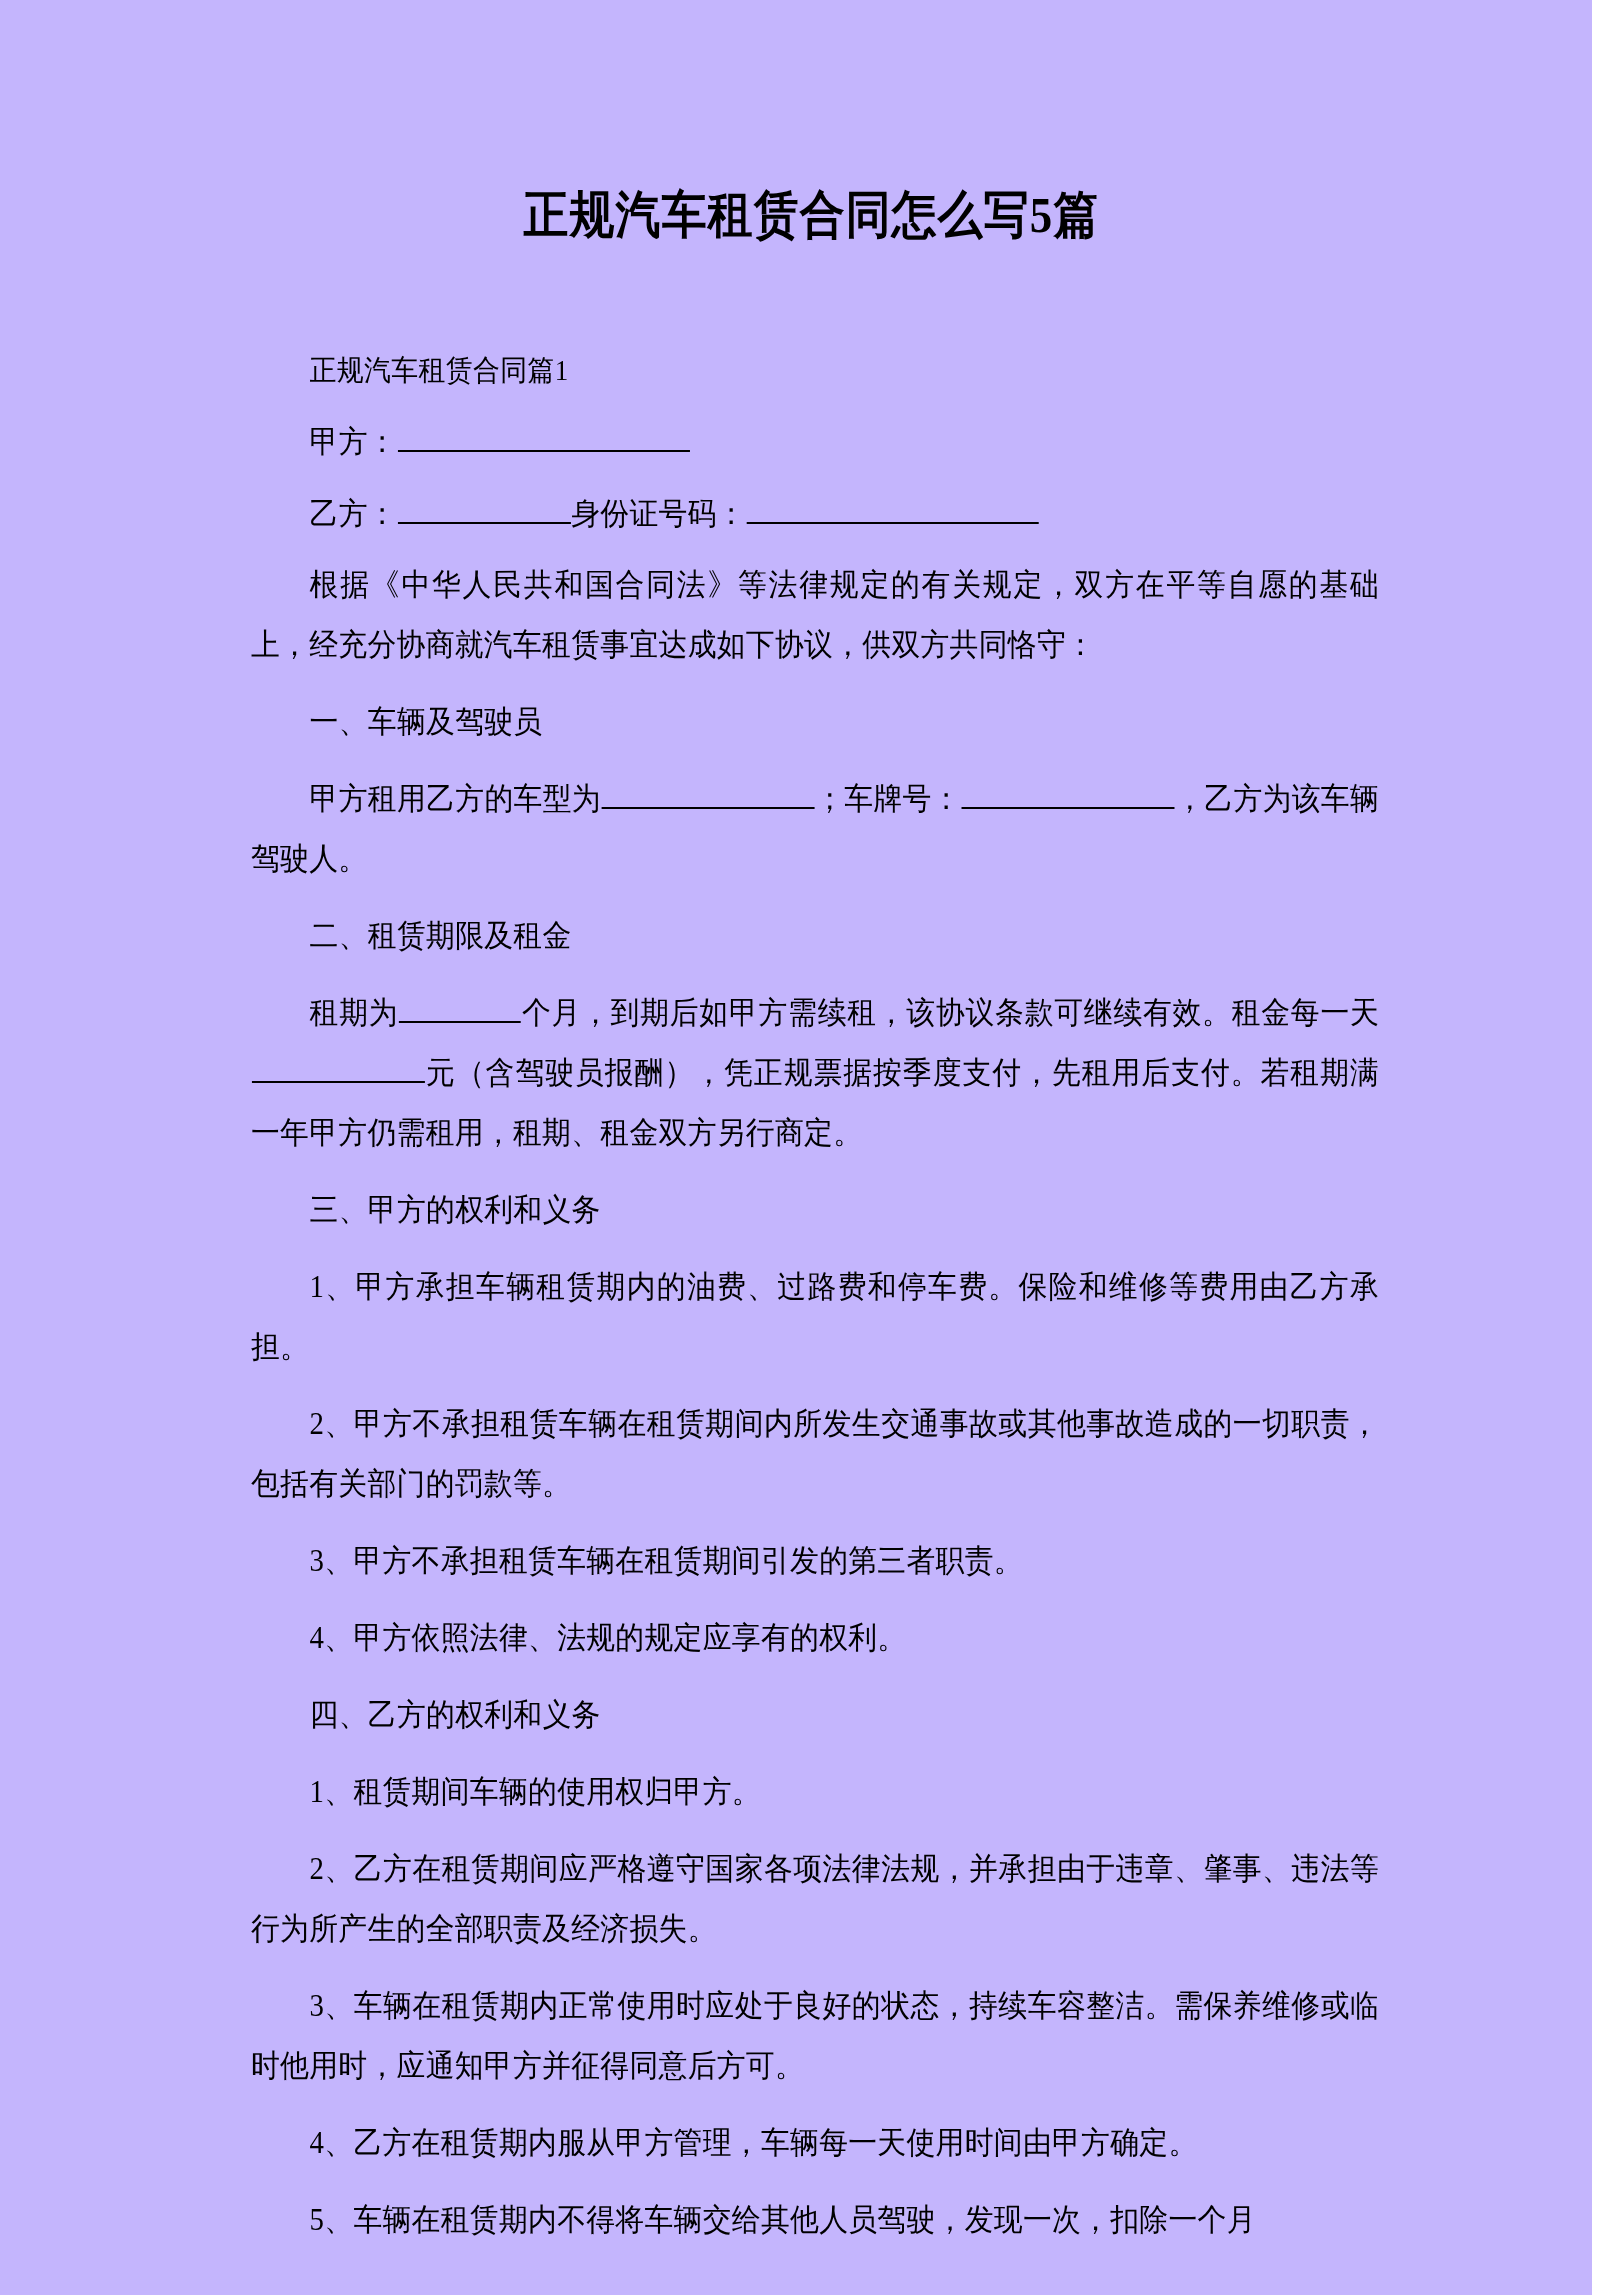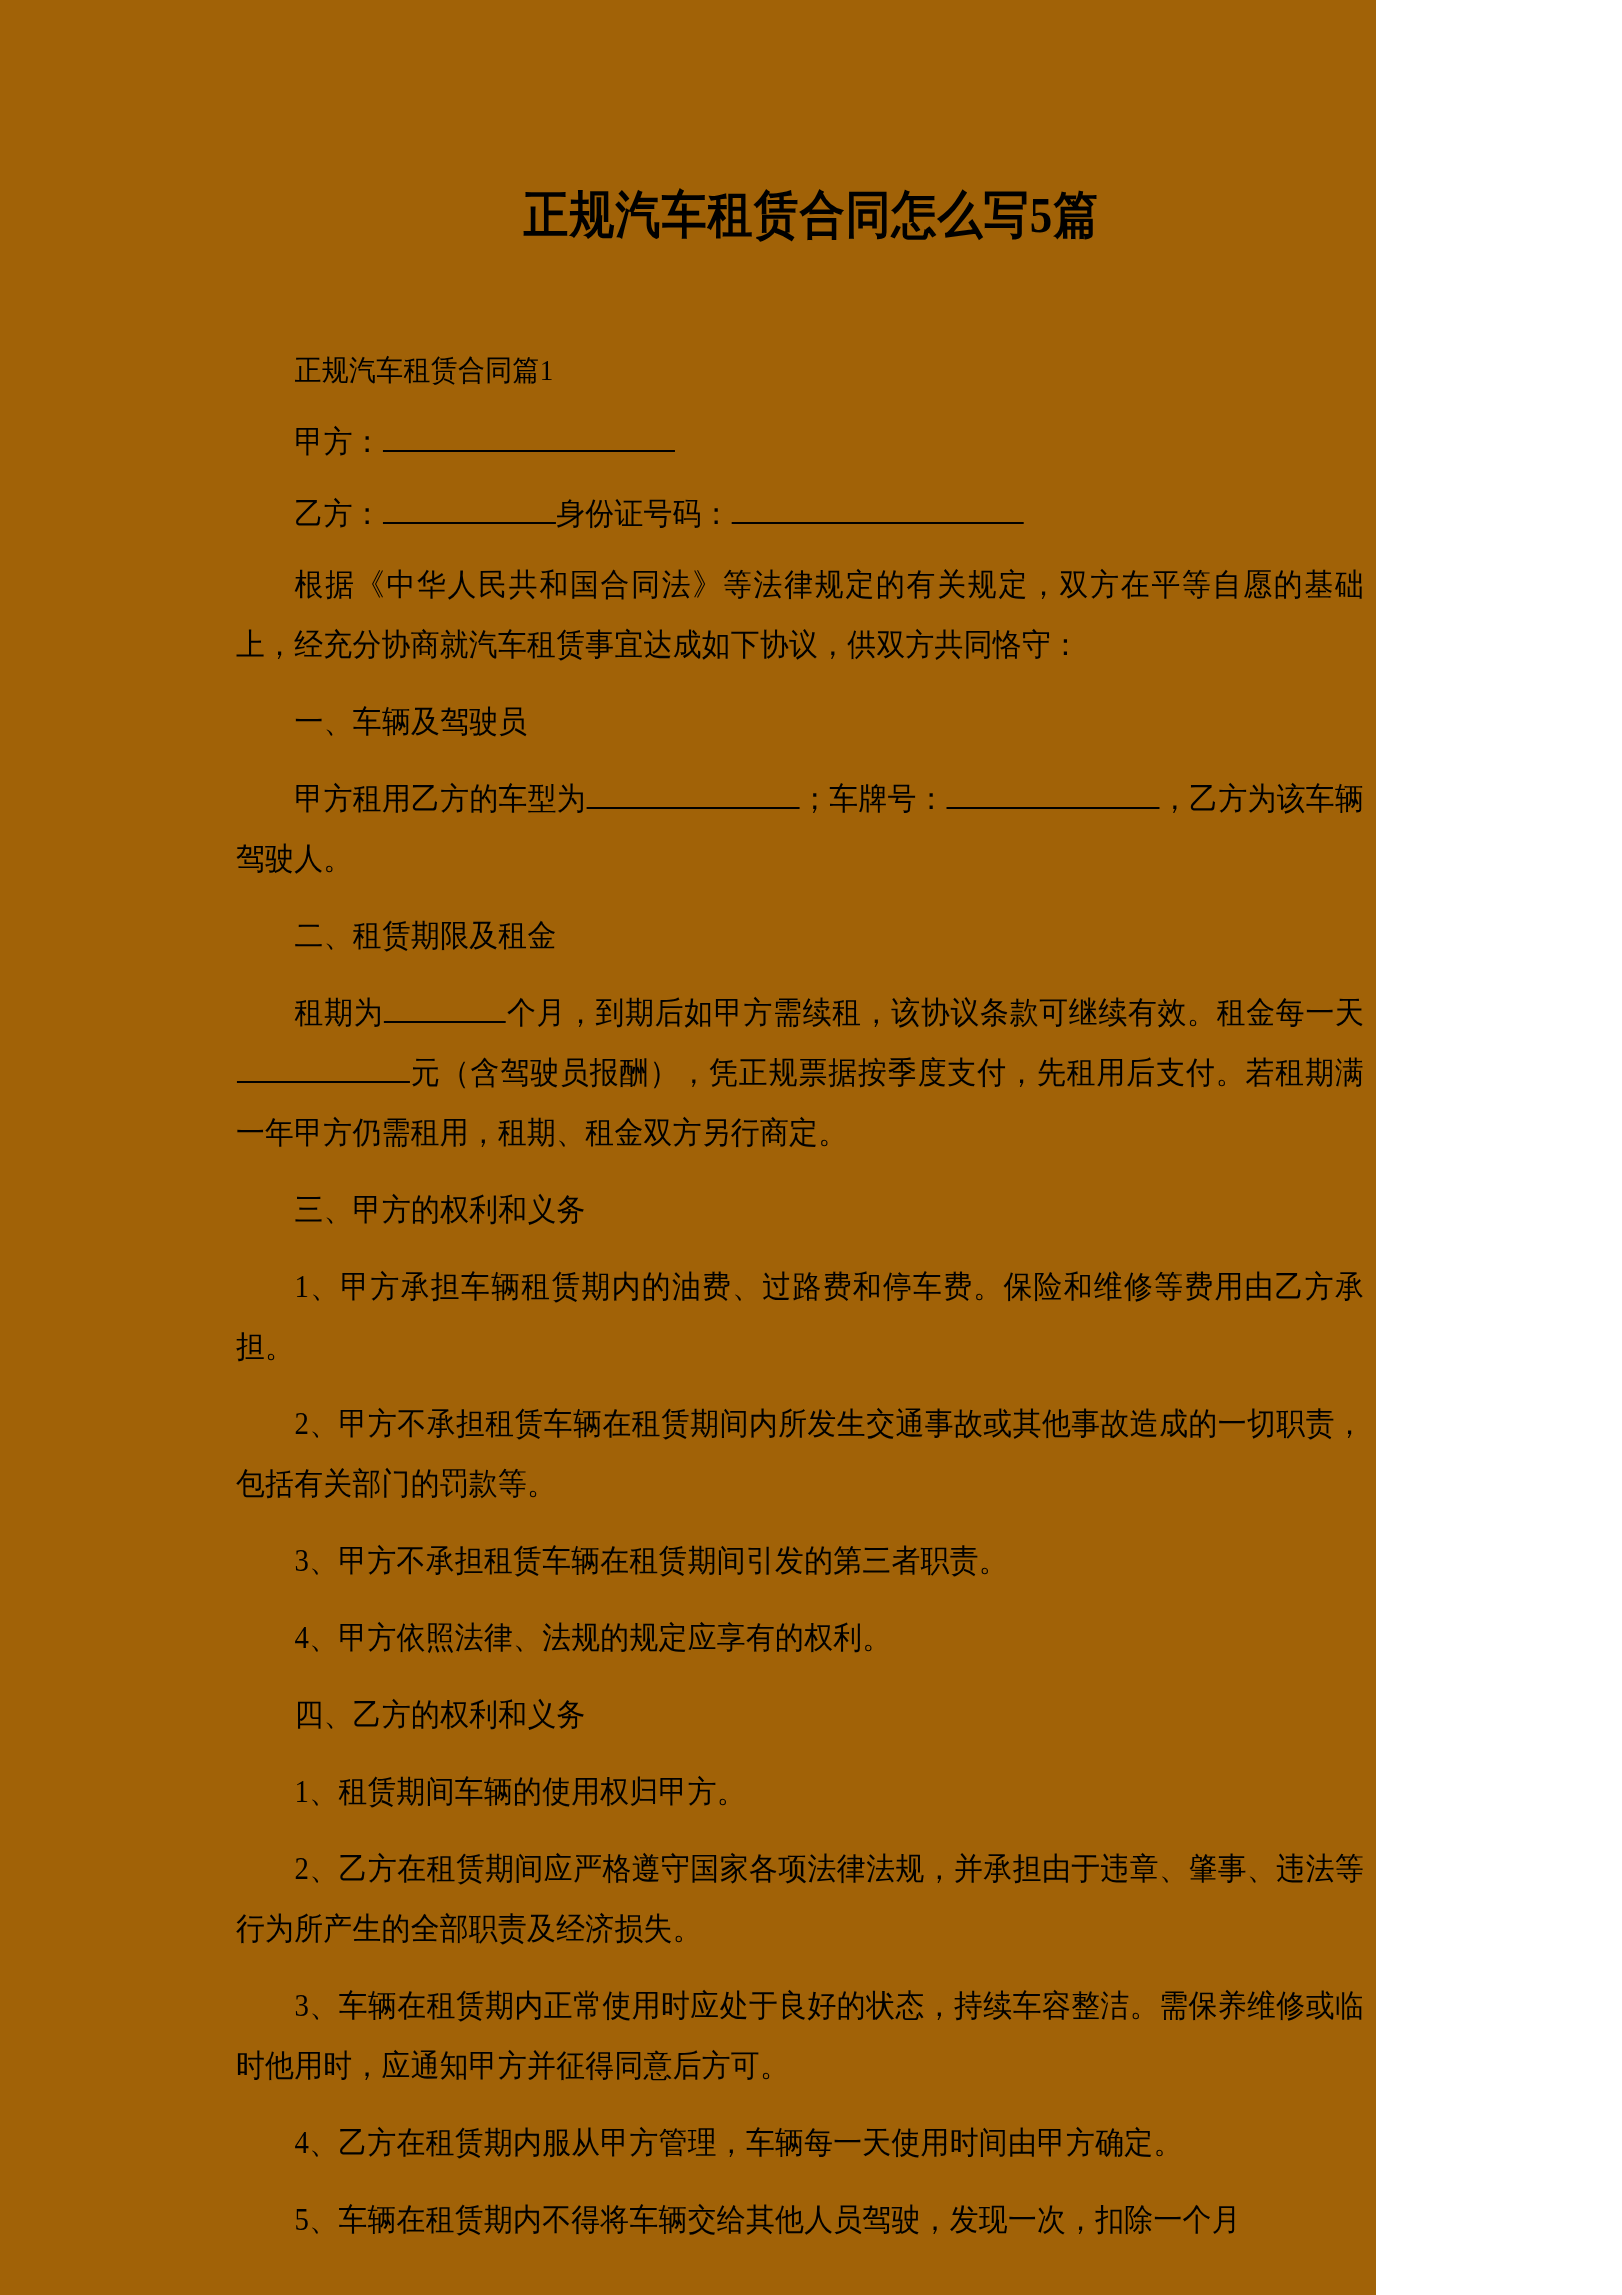--- a/index.html
+++ b/index.html
@@ -20,9 +20,9 @@
     position: absolute;
     left: 0;
     top: 0;
-    width: 1376px;
+    width: 1592px;
     height: 2295px;
-    background: #a16207;
+    background: #c4b5fd;
   }
 
   

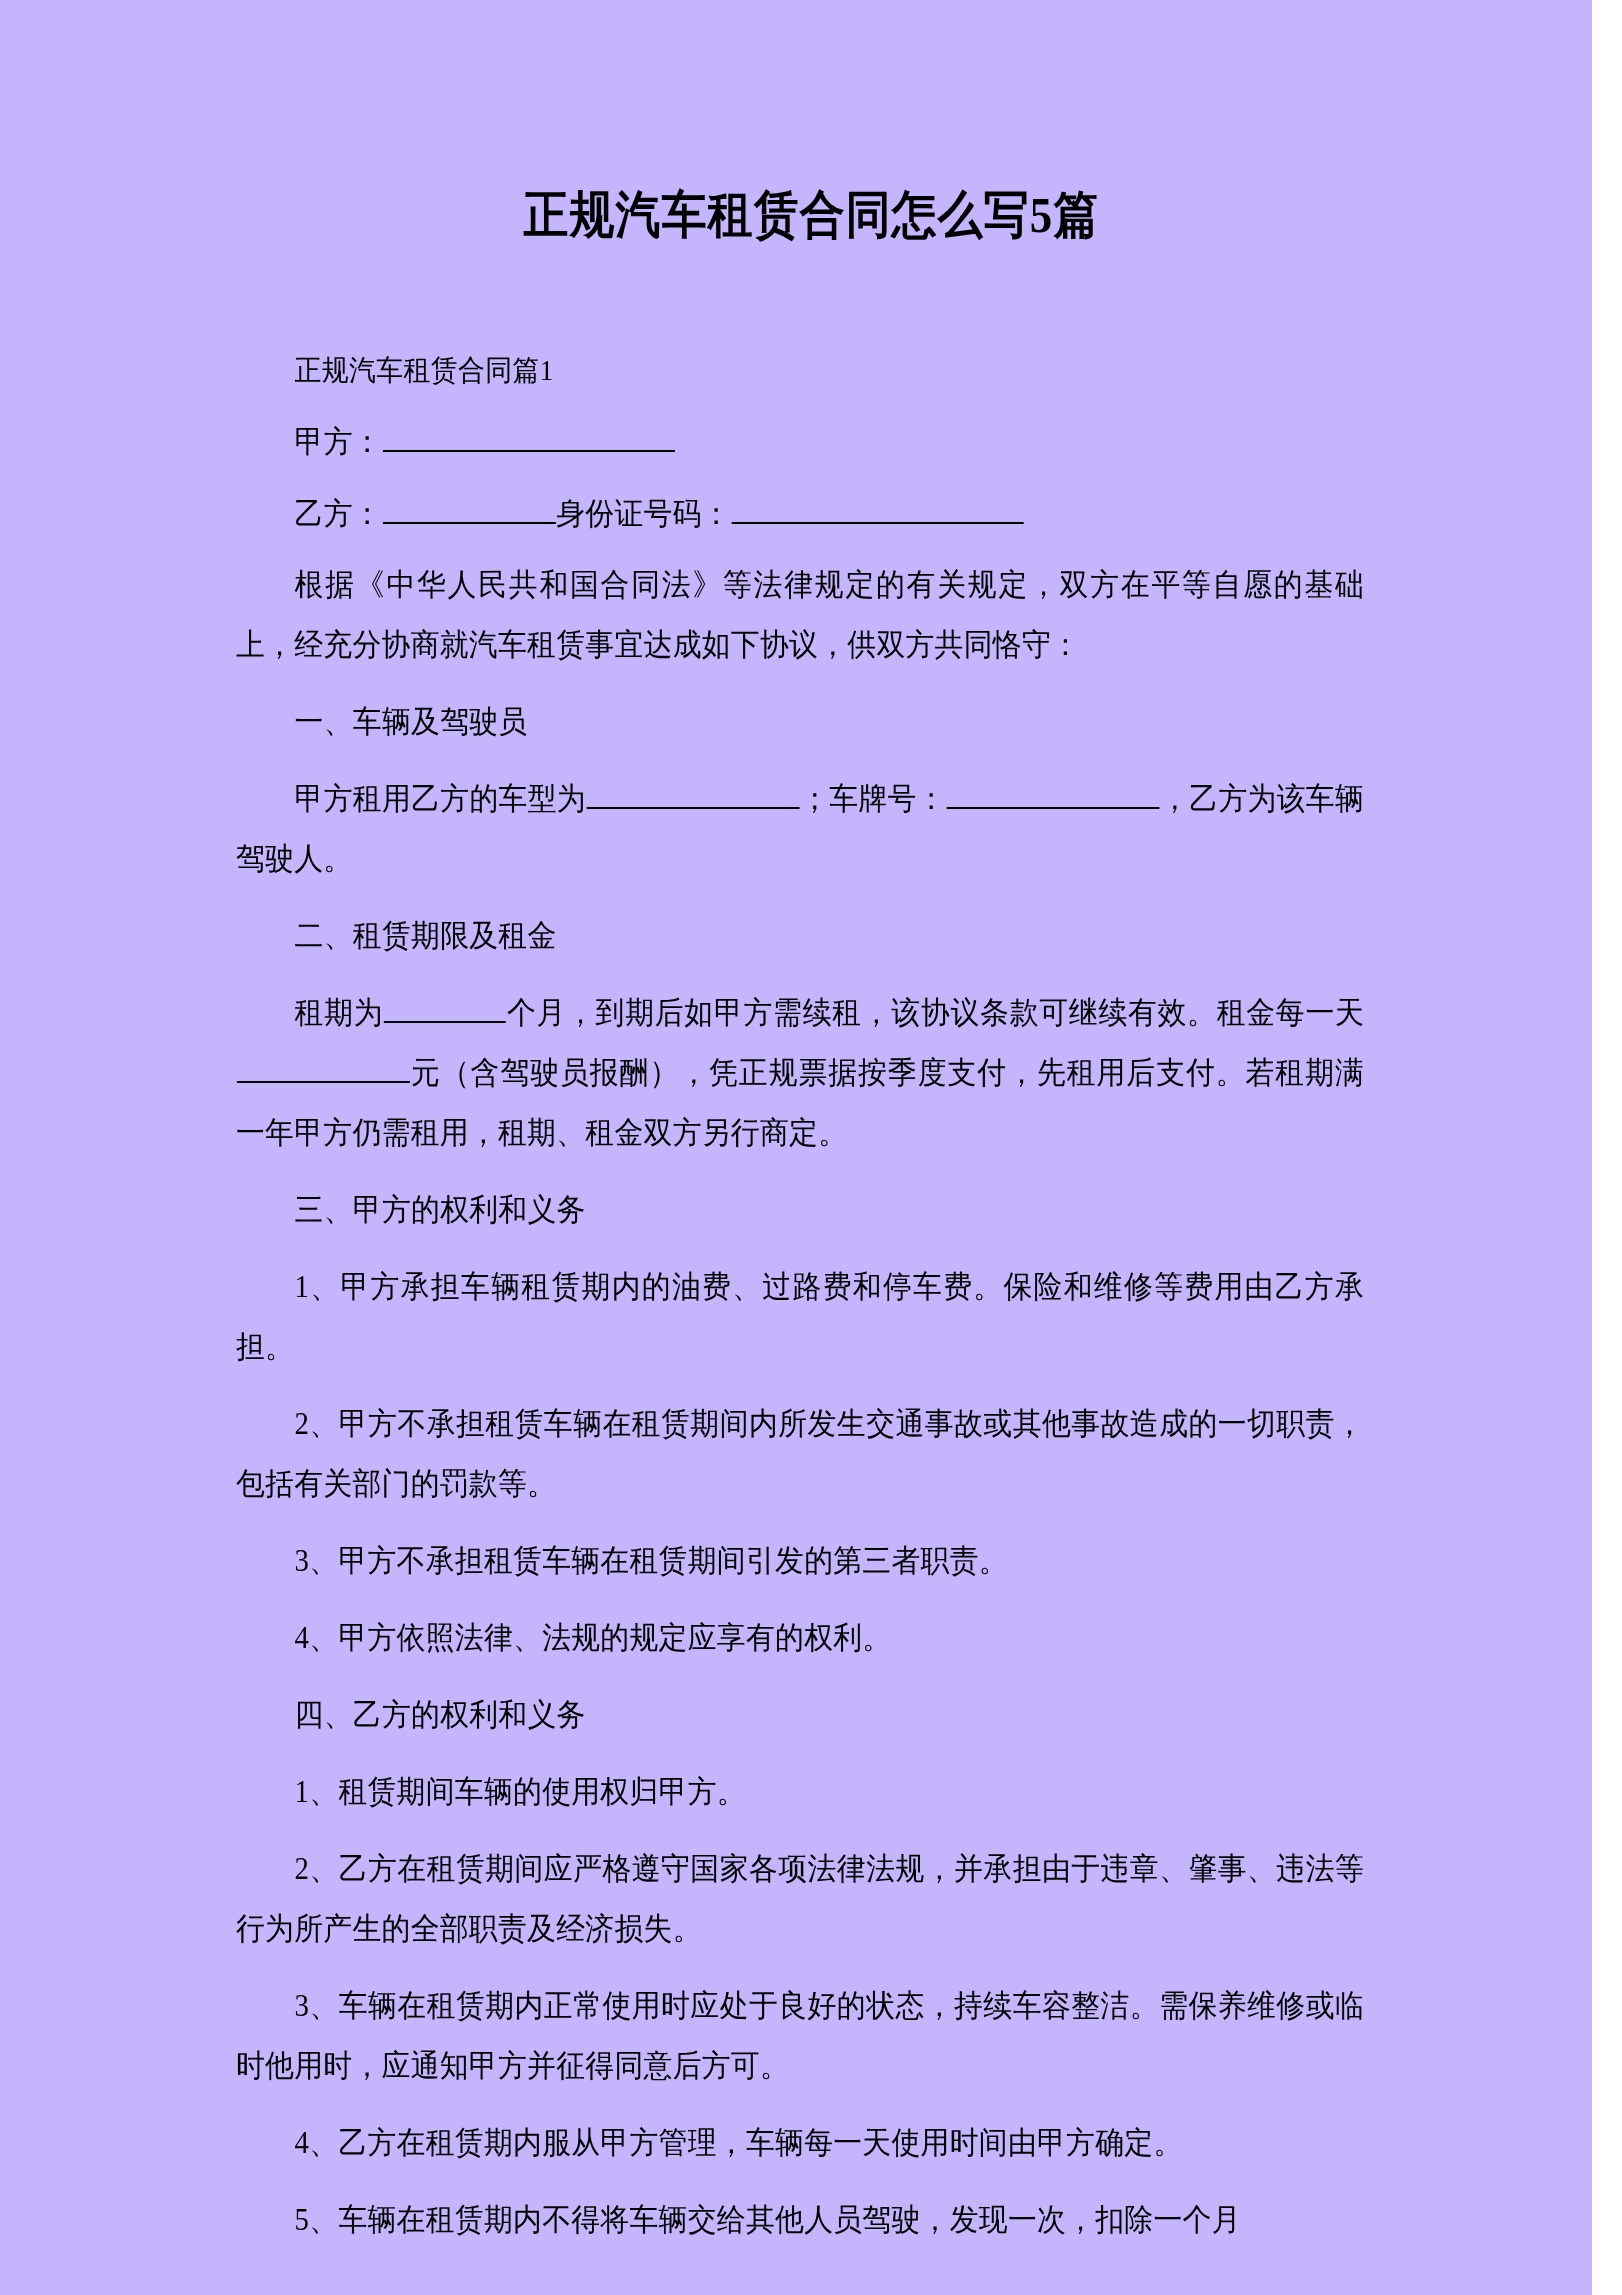--- a/index.html
+++ b/index.html
@@ -45,7 +45,7 @@
   
   .body-block {
     position: absolute;
-    left: 236px;
+    left: 251px;
     top: 340px;
     width: 1128px;
   }

